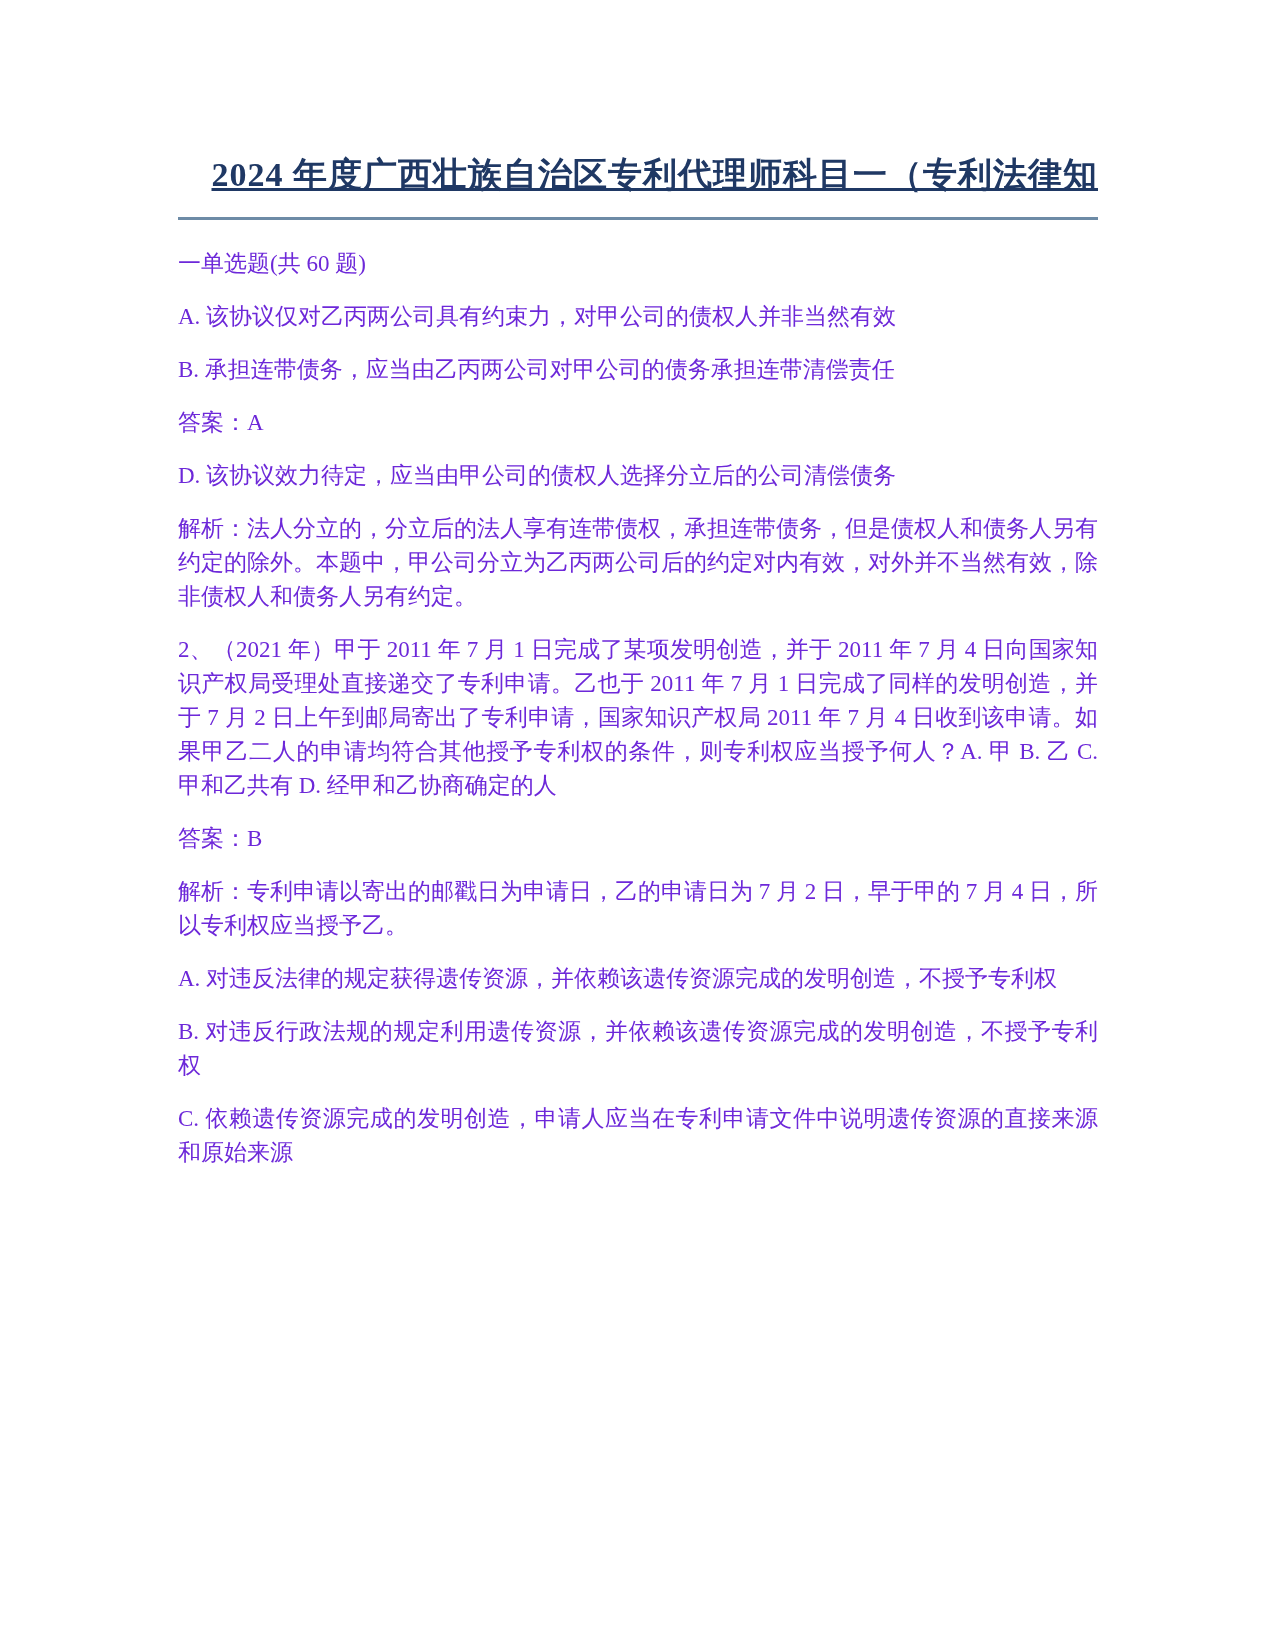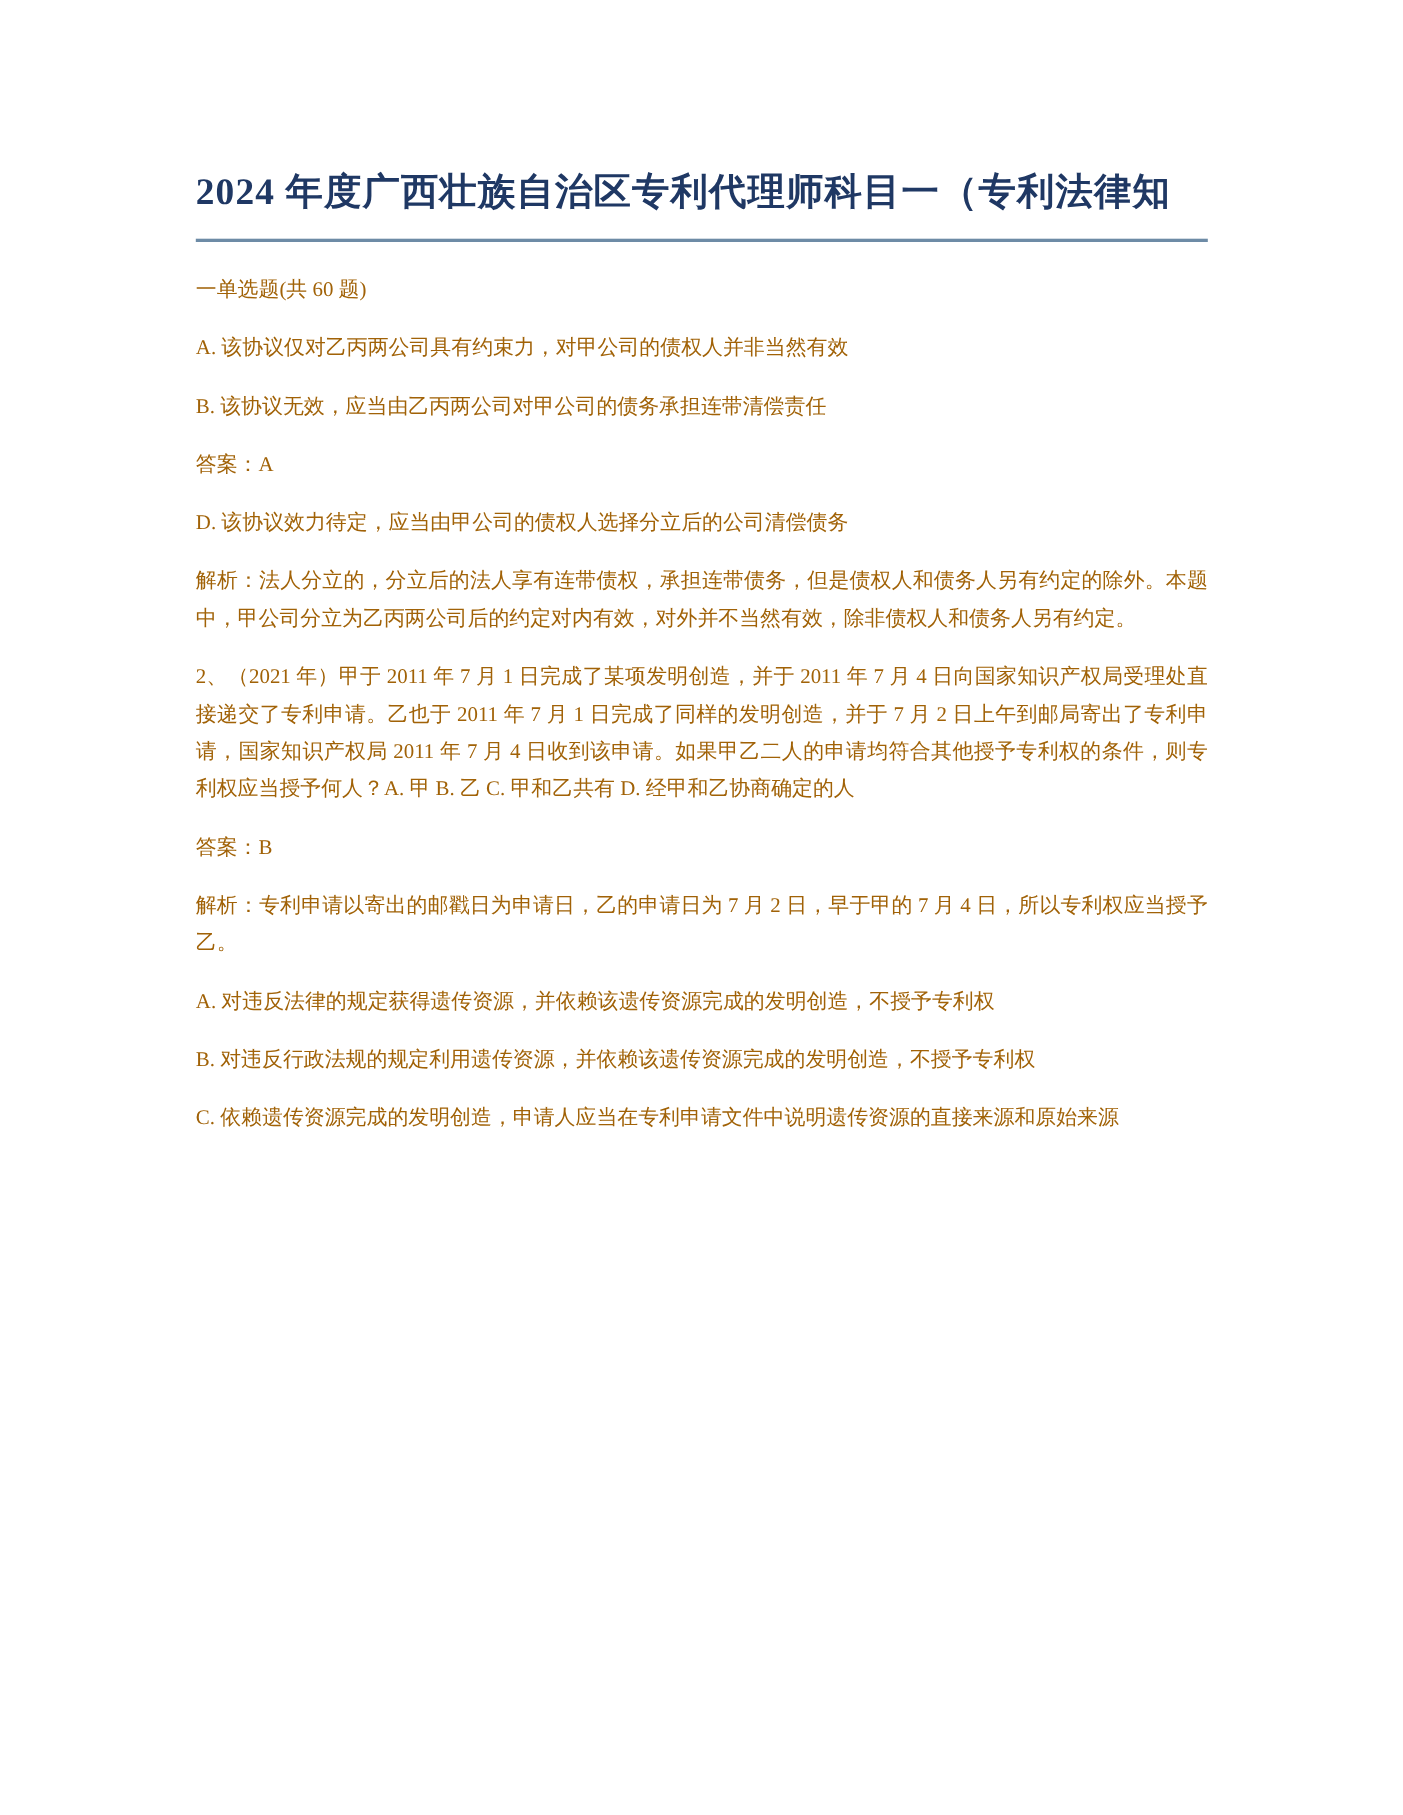--- a/index.html
+++ b/index.html
@@ -25,9 +25,10 @@
     color: #1f3864;
     font-size: 34px;
     font-weight: 700;
-    text-align: left;
+    text-align: right;
     line-height: 58px;
     letter-spacing: 1px;
+    text-decoration: underline;
   }
   .title-line { display: block; }
   .title-rule {

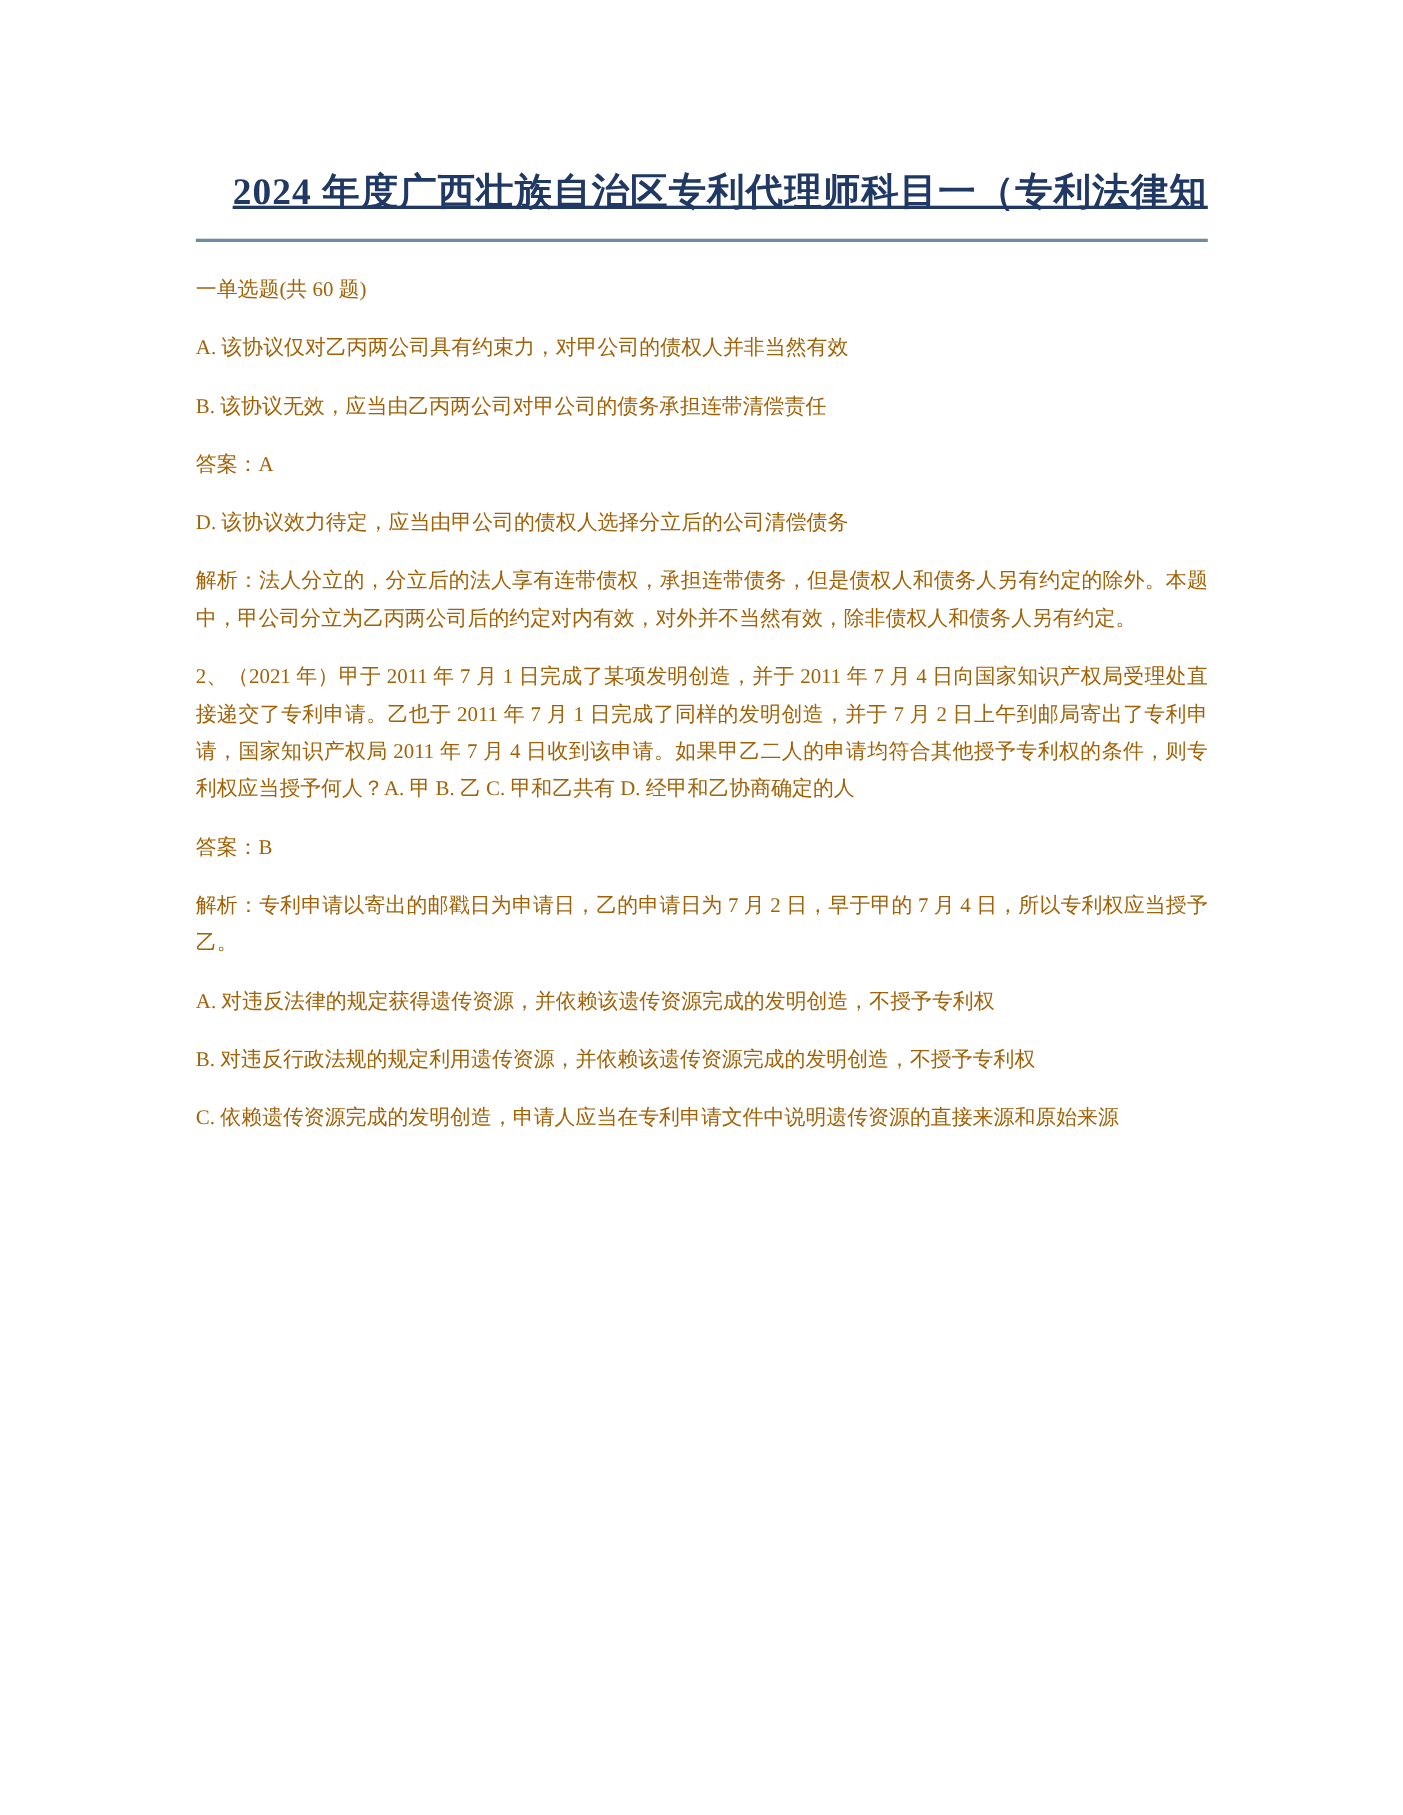--- a/index.html
+++ b/index.html
@@ -42,8 +42,8 @@
   }
   .para {
     margin: 0 0 19px 0;
-    color: #a16207;
-    font-size: 19px;
+    color: #6d28d9;
+    font-size: 23px;
     line-height: 34px;
     text-align: justify;
     text-justify: inter-ideograph;

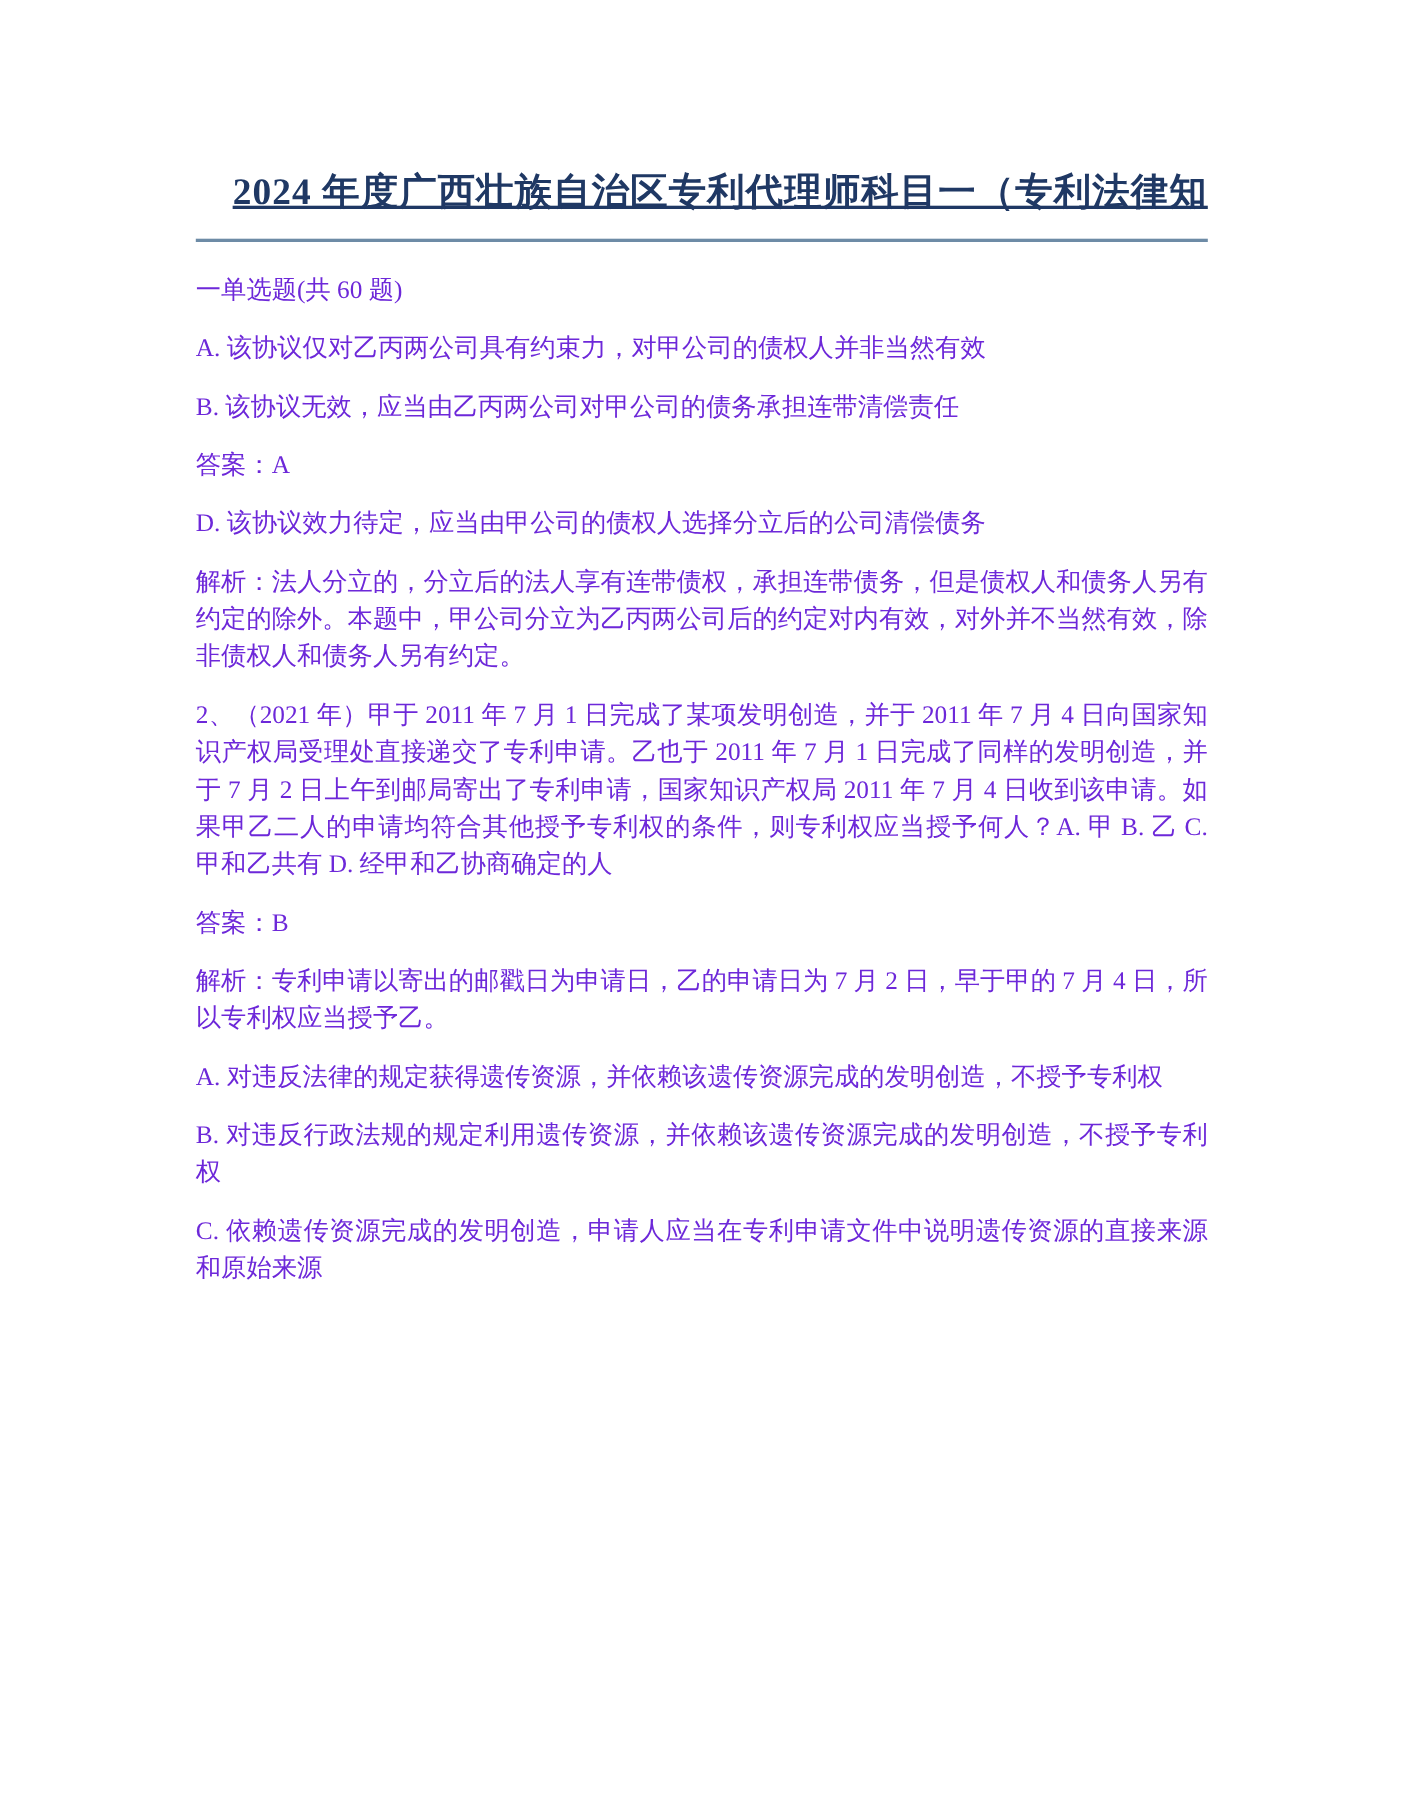--- a/index.html
+++ b/index.html
@@ -66,7 +66,7 @@
     <p class="para">一单选题(共 60 题)</p>
 
     <p class="para">A. 该协议仅对乙丙两公司具有约束力，对甲公司的债权人并非当然有效</p>
-    <p class="para">B. 该协议无效，应当由乙丙两公司对甲公司的债务承担连带清偿责任</p>
+    <p class="para">B. 承担连带债务，应当由乙丙两公司对甲公司的债务承担连带清偿责任</p>
     <p class="para">答案：A</p>
     <p class="para">D. 该协议效力待定，应当由甲公司的债权人选择分立后的公司清偿债务</p>
     <p class="para">解析：法人分立的，分立后的法人享有连带债权，承担连带债务，但是债权人和债务人另有约定的除外。本题中，甲公司分立为乙丙两公司后的约定对内有效，对外并不当然有效，除非债权人和债务人另有约定。</p>

